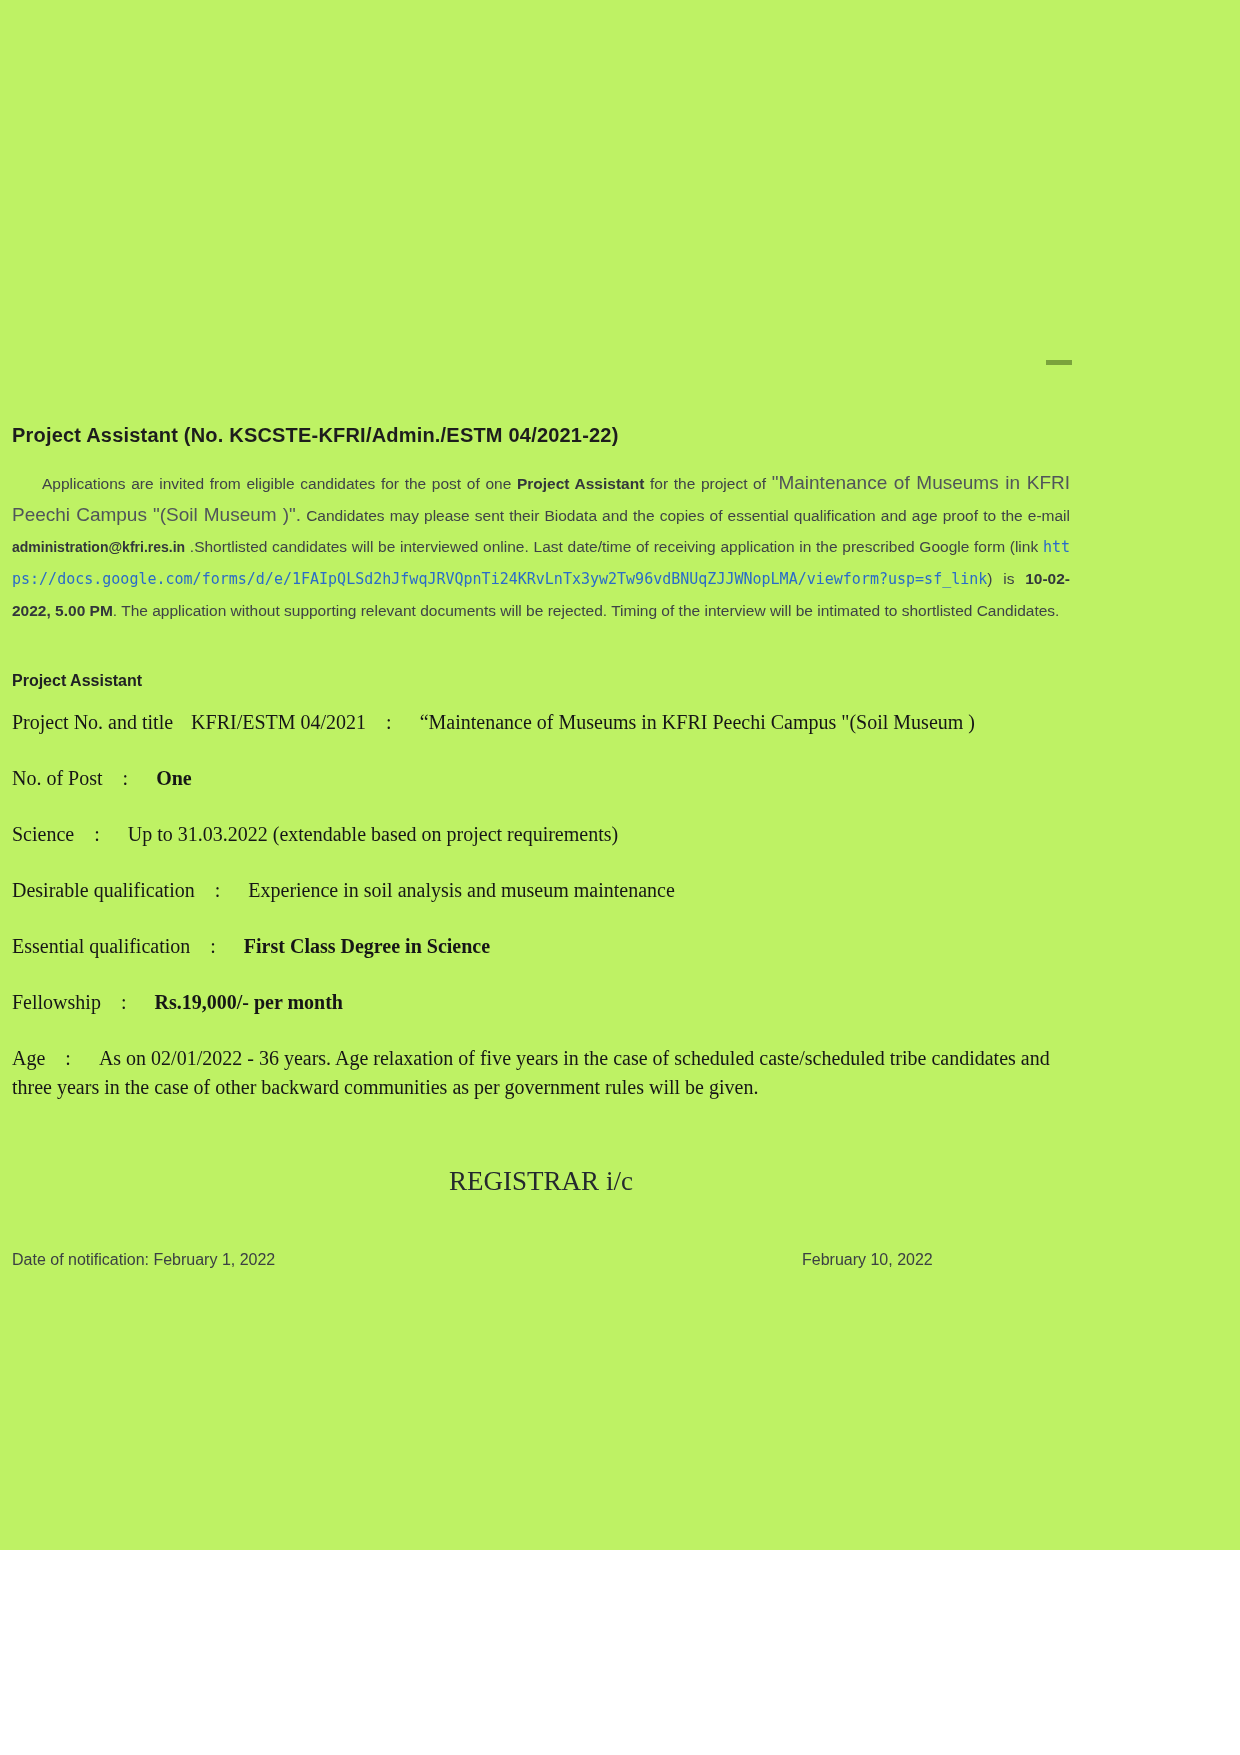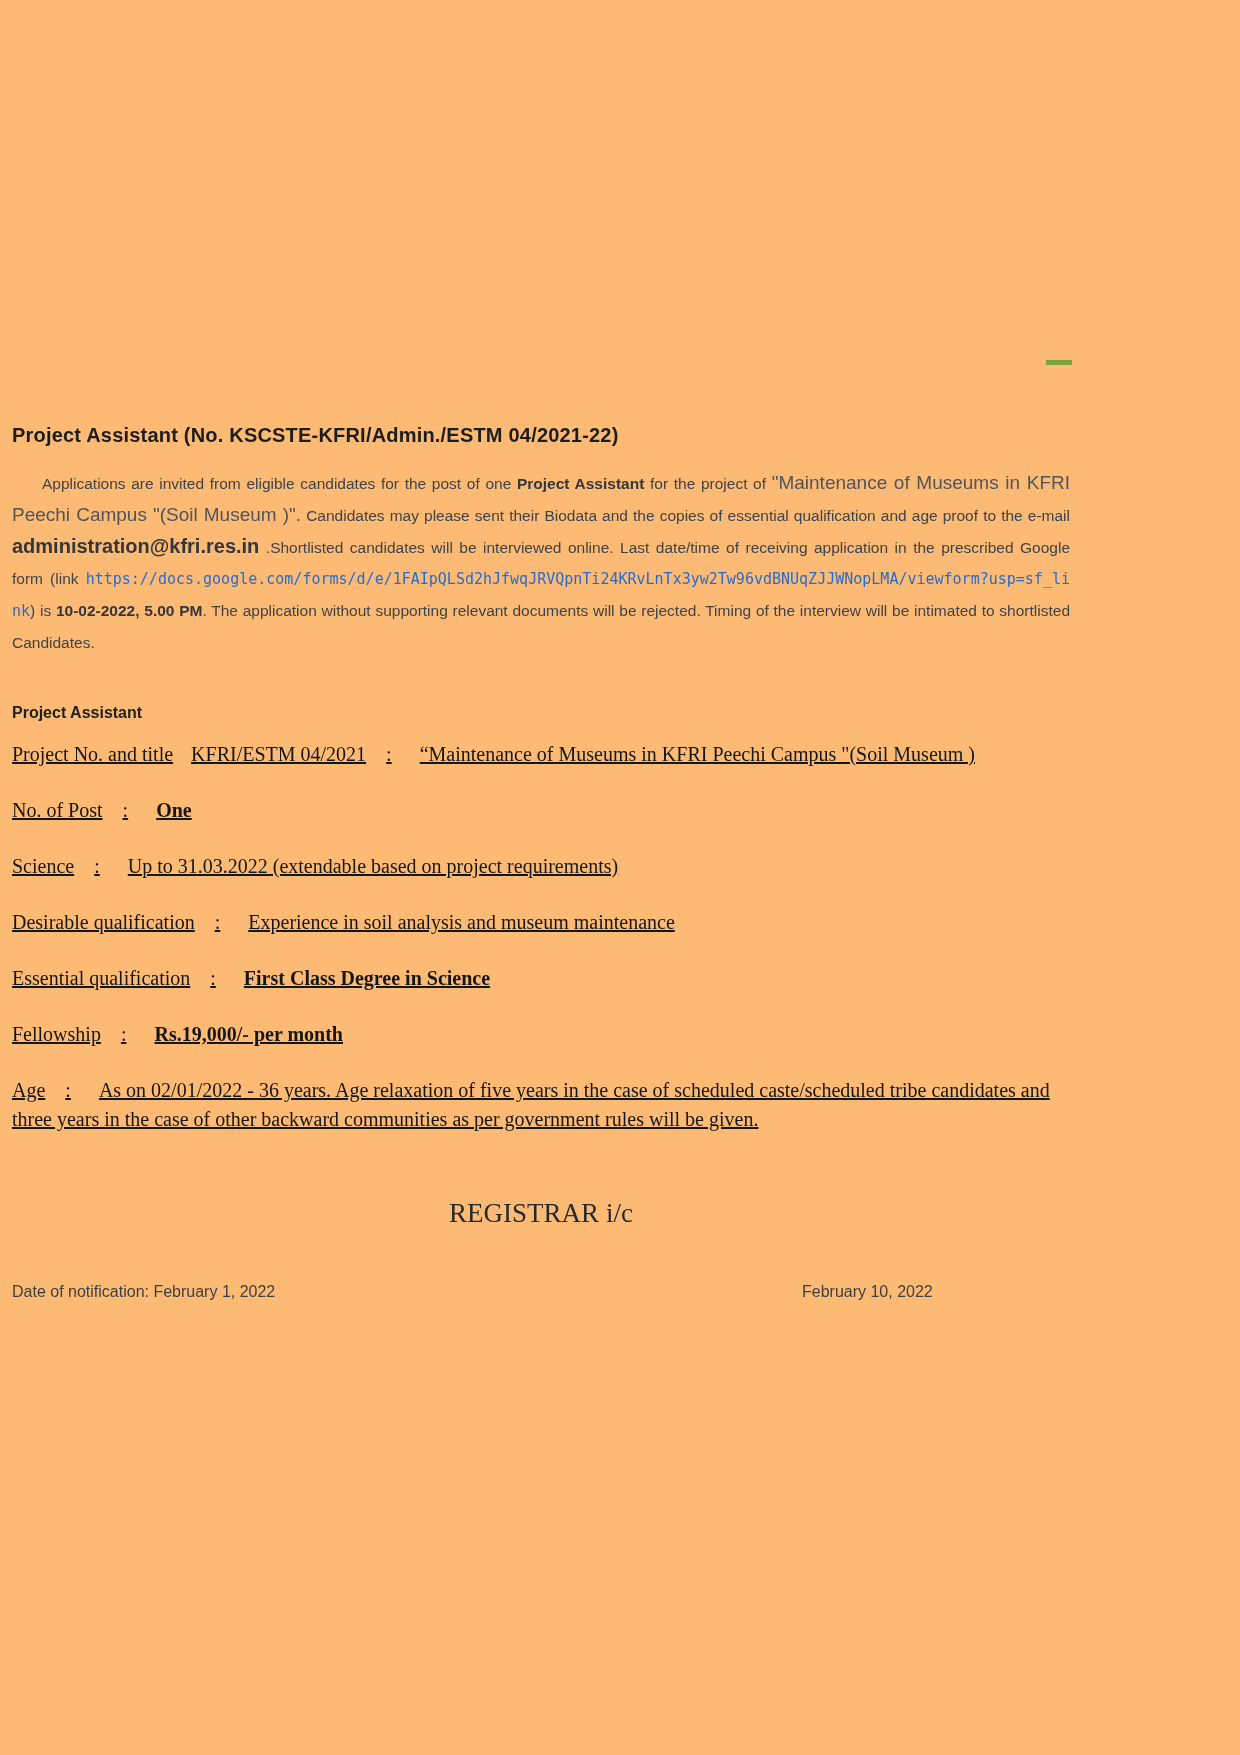--- a/index.html
+++ b/index.html
@@ -6,8 +6,8 @@
   .page {
     position: relative;
     width: 1240px;
-    height: 1755px;
-    background: #fdba74;
+    height: 1550px;
+    background: #bef264;
     overflow: hidden;
     font-family: "Liberation Sans", "DejaVu Sans", sans-serif;
   }

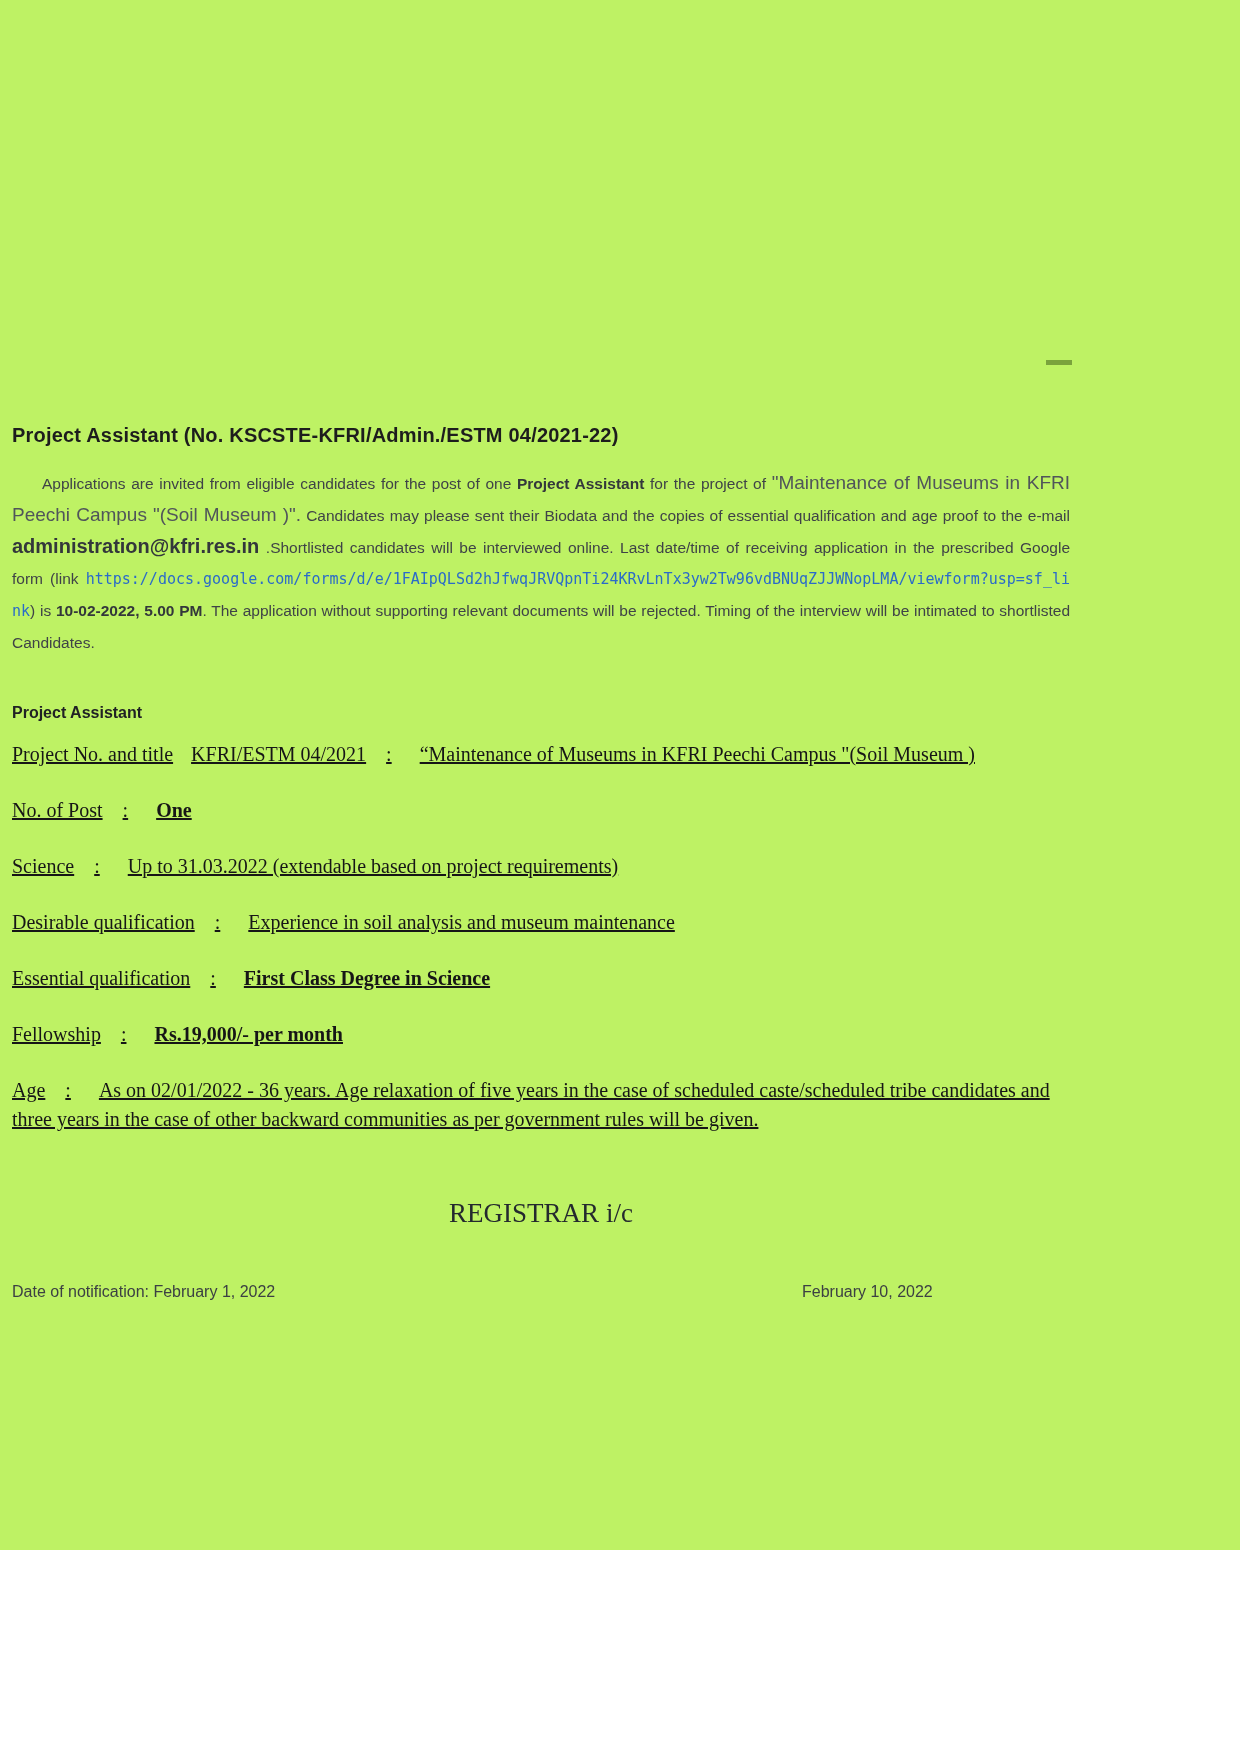--- a/index.html
+++ b/index.html
@@ -48,7 +48,7 @@
     color: #50555a;
   }
   .email {
-    font-size: 20px;
+    font-size: 14px;
     font-weight: 700;
     color: #4a5d35;
   }

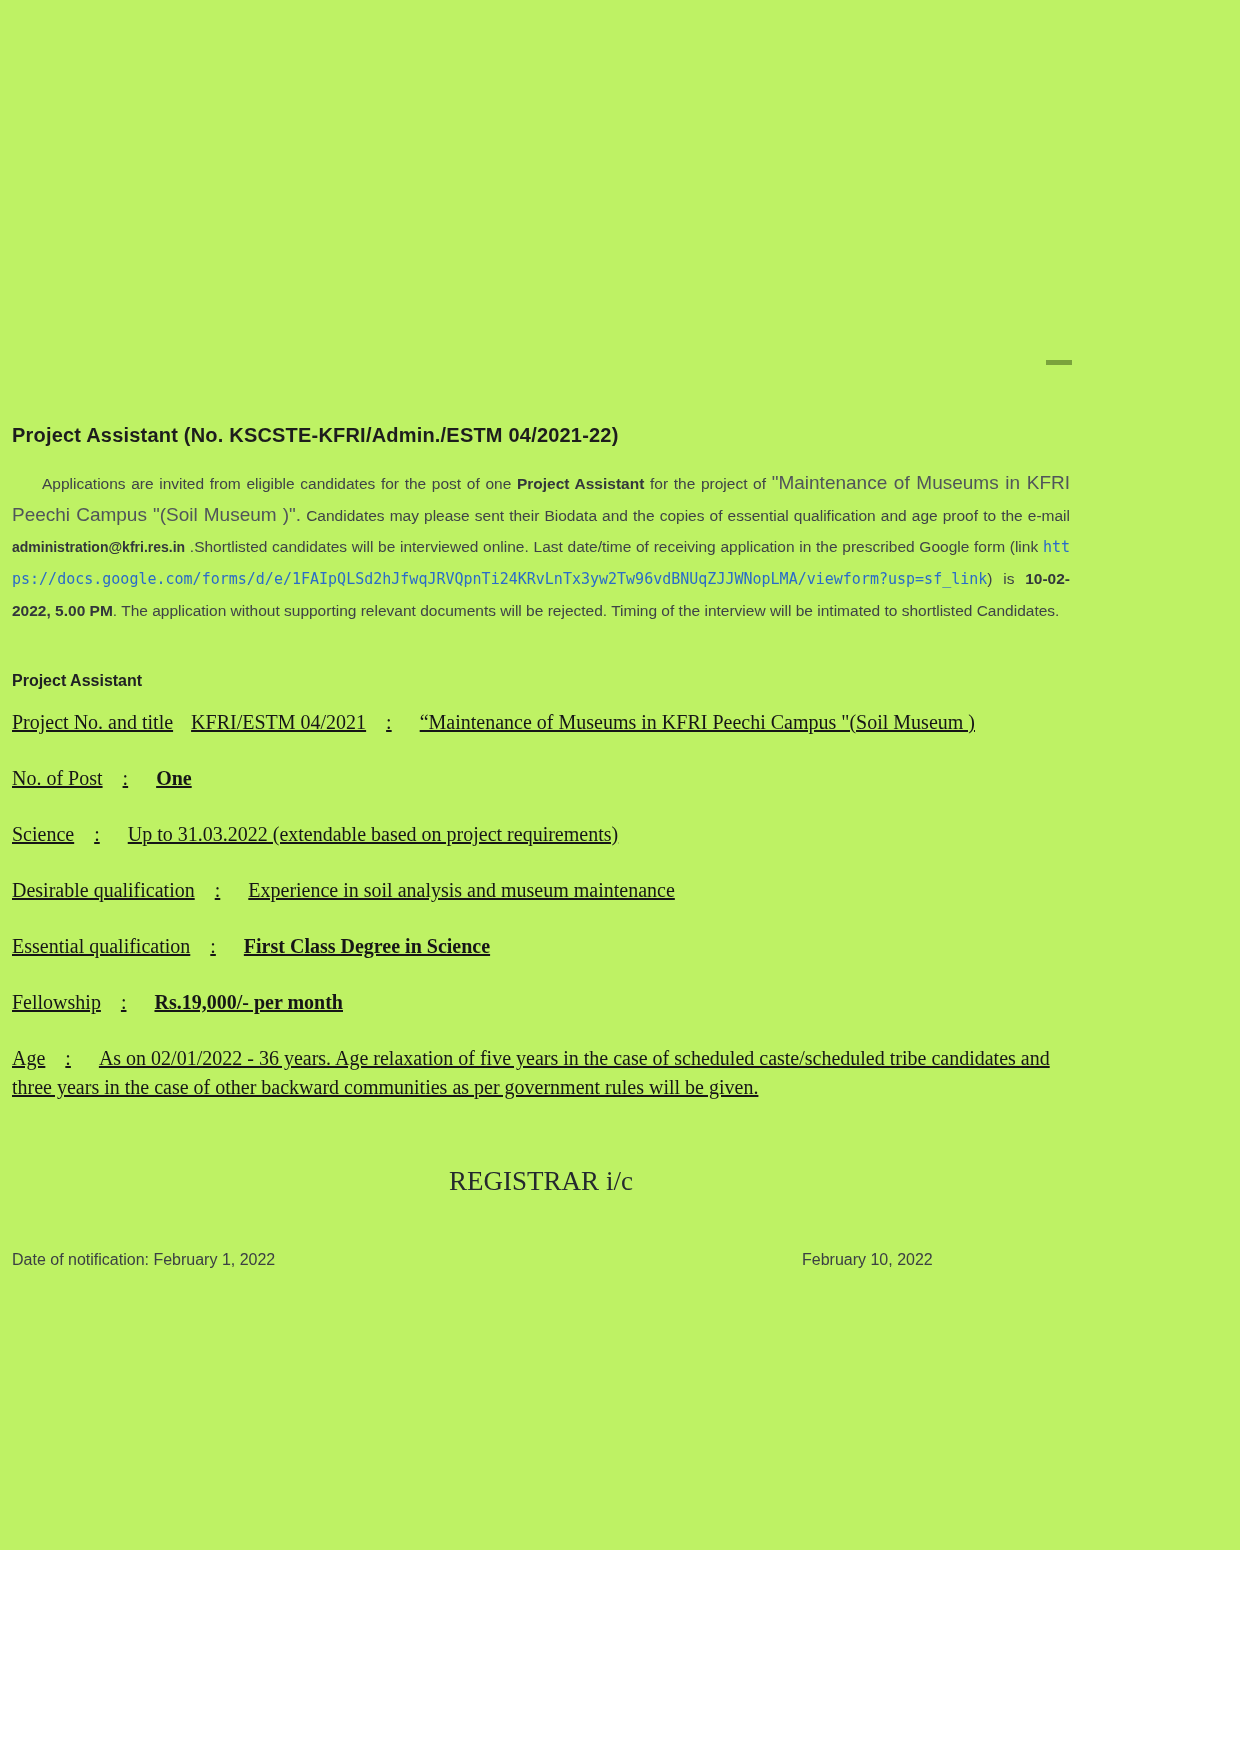--- a/index.html
+++ b/index.html
@@ -67,7 +67,6 @@
   .details {
     font-family: "Liberation Serif", "DejaVu Serif", serif;
     color: #161616;
-    text-decoration: underline;
   }
   .row {
     margin: 0 0 27px 0;

